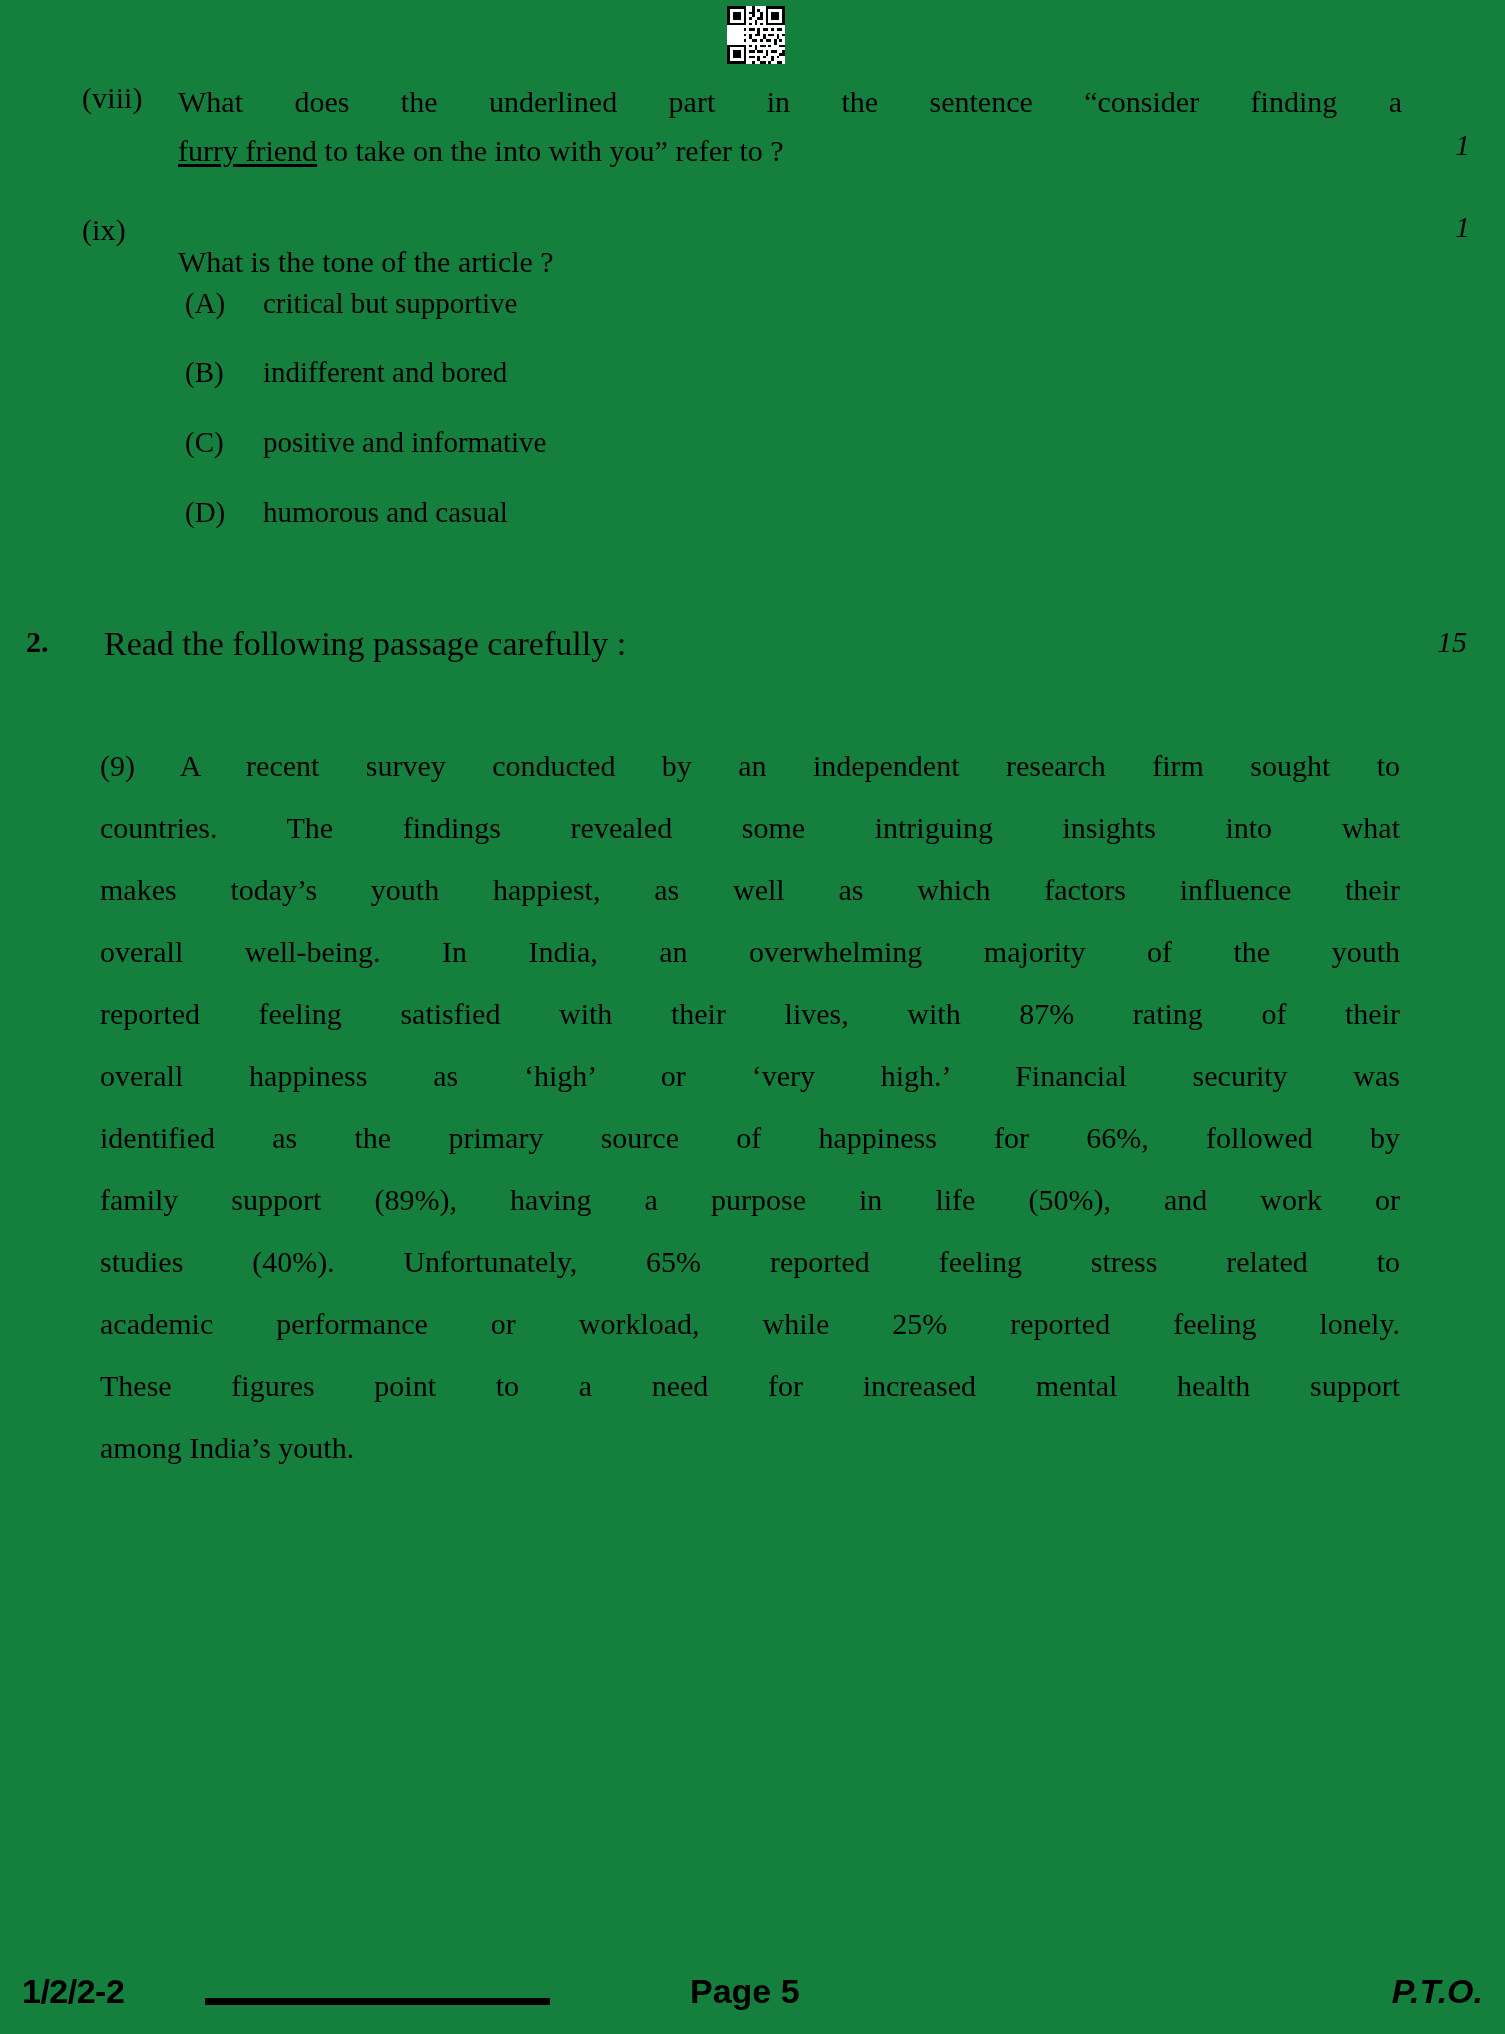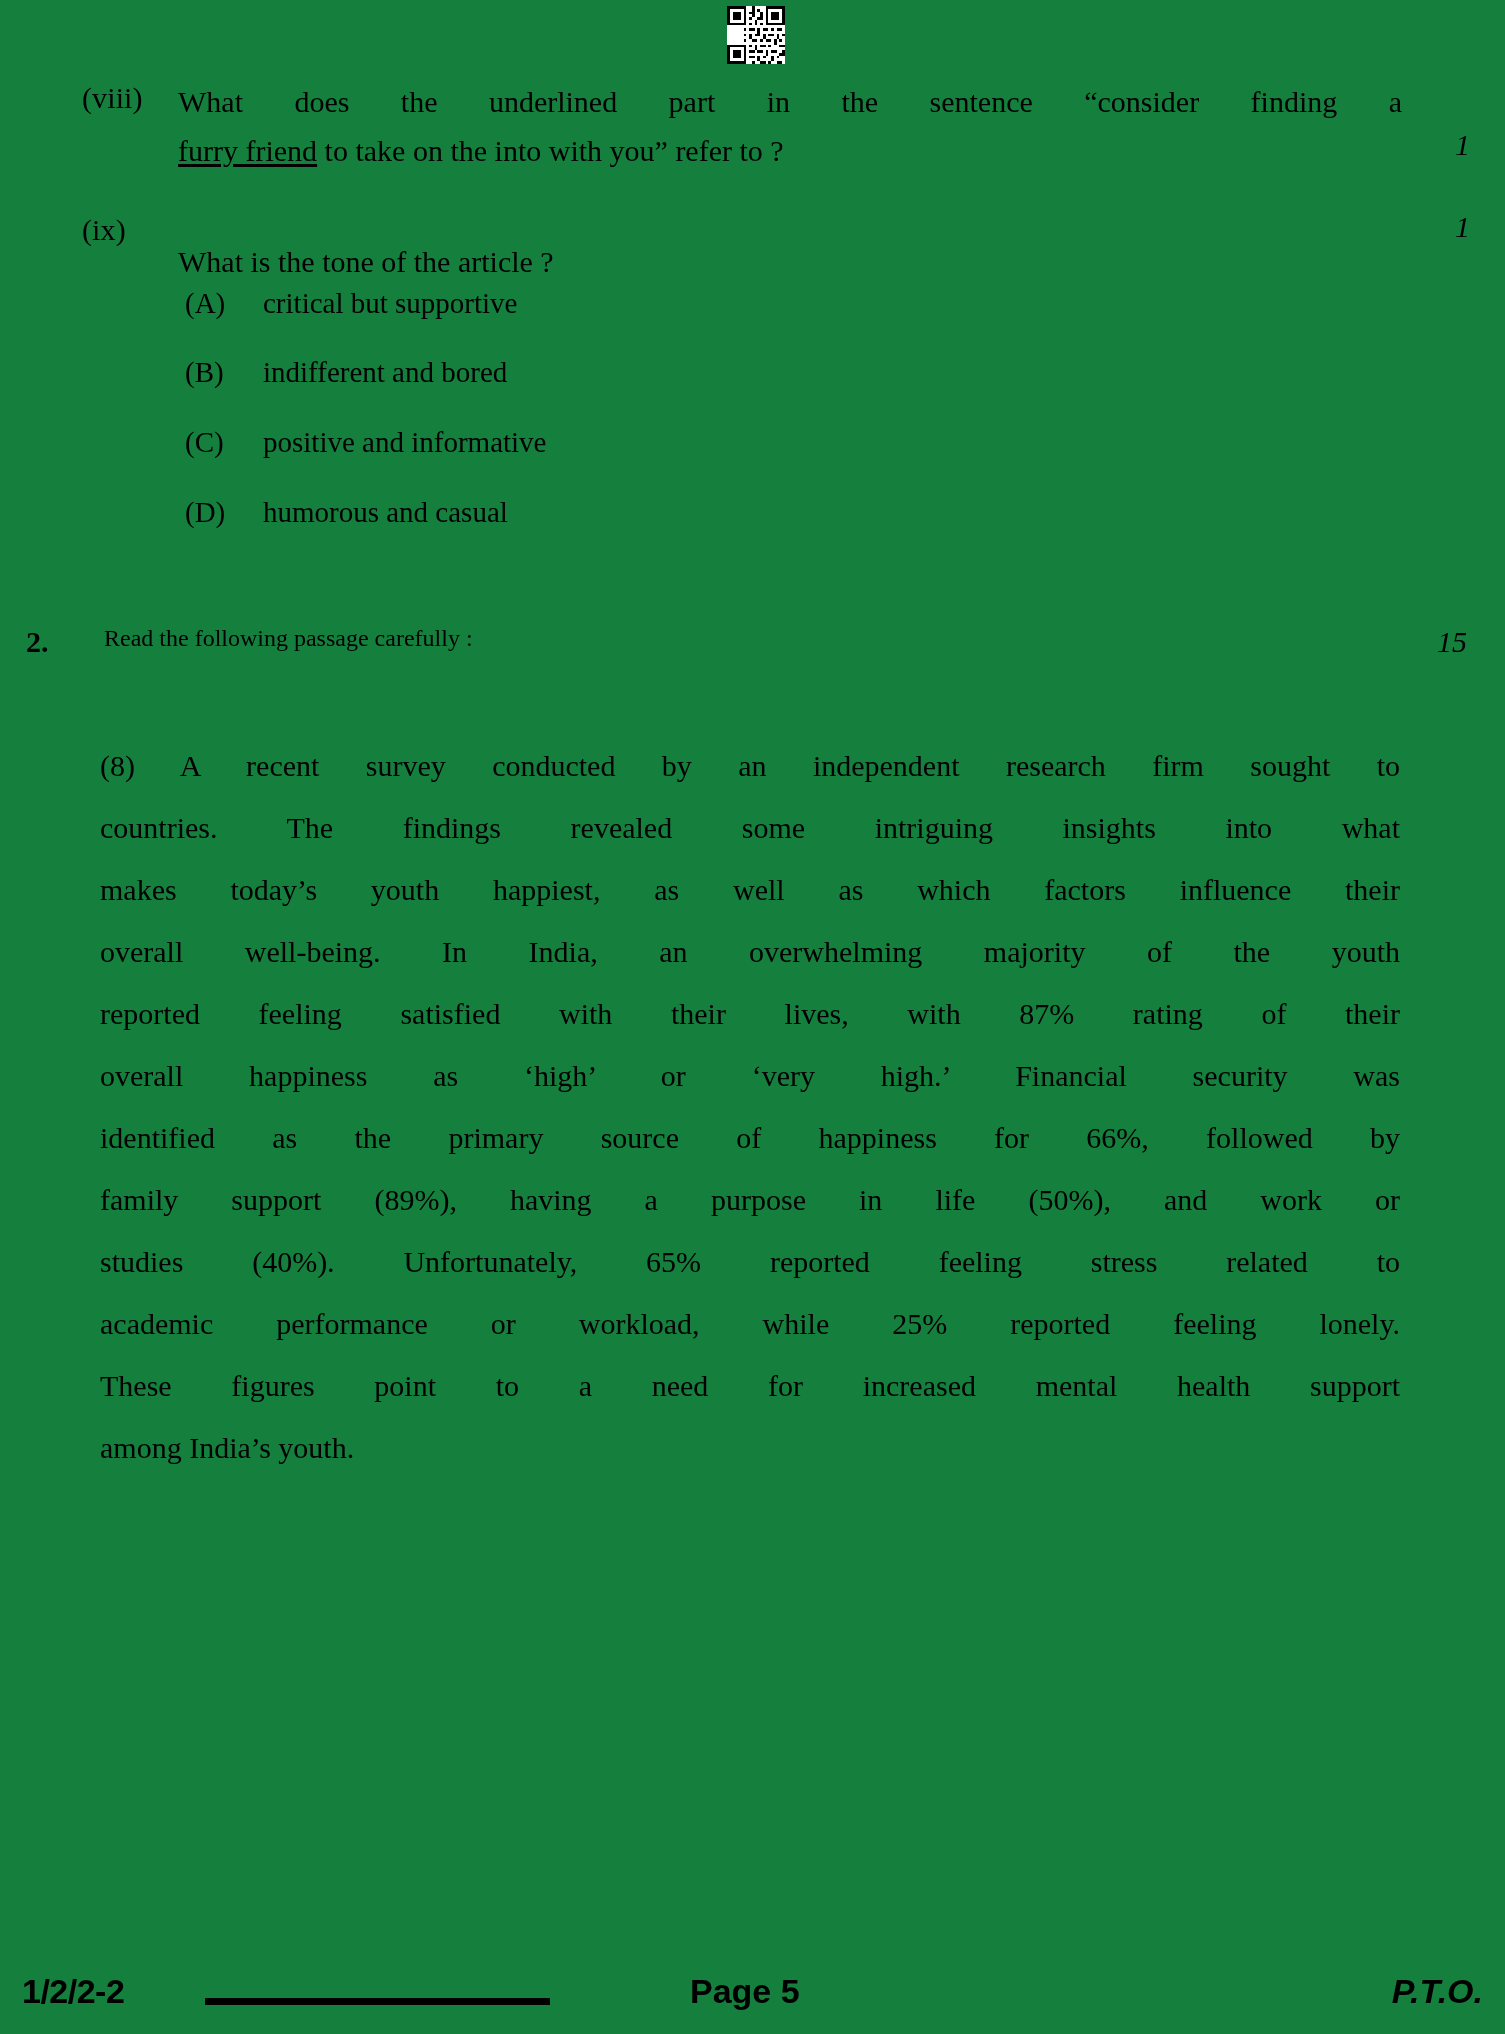--- a/index.html
+++ b/index.html
@@ -111,7 +111,7 @@
   }
   #q2 .q2-text {
     flex: 1 1 auto;
-    font-size: 24px;
+    font-size: 34px;
   }
 
   

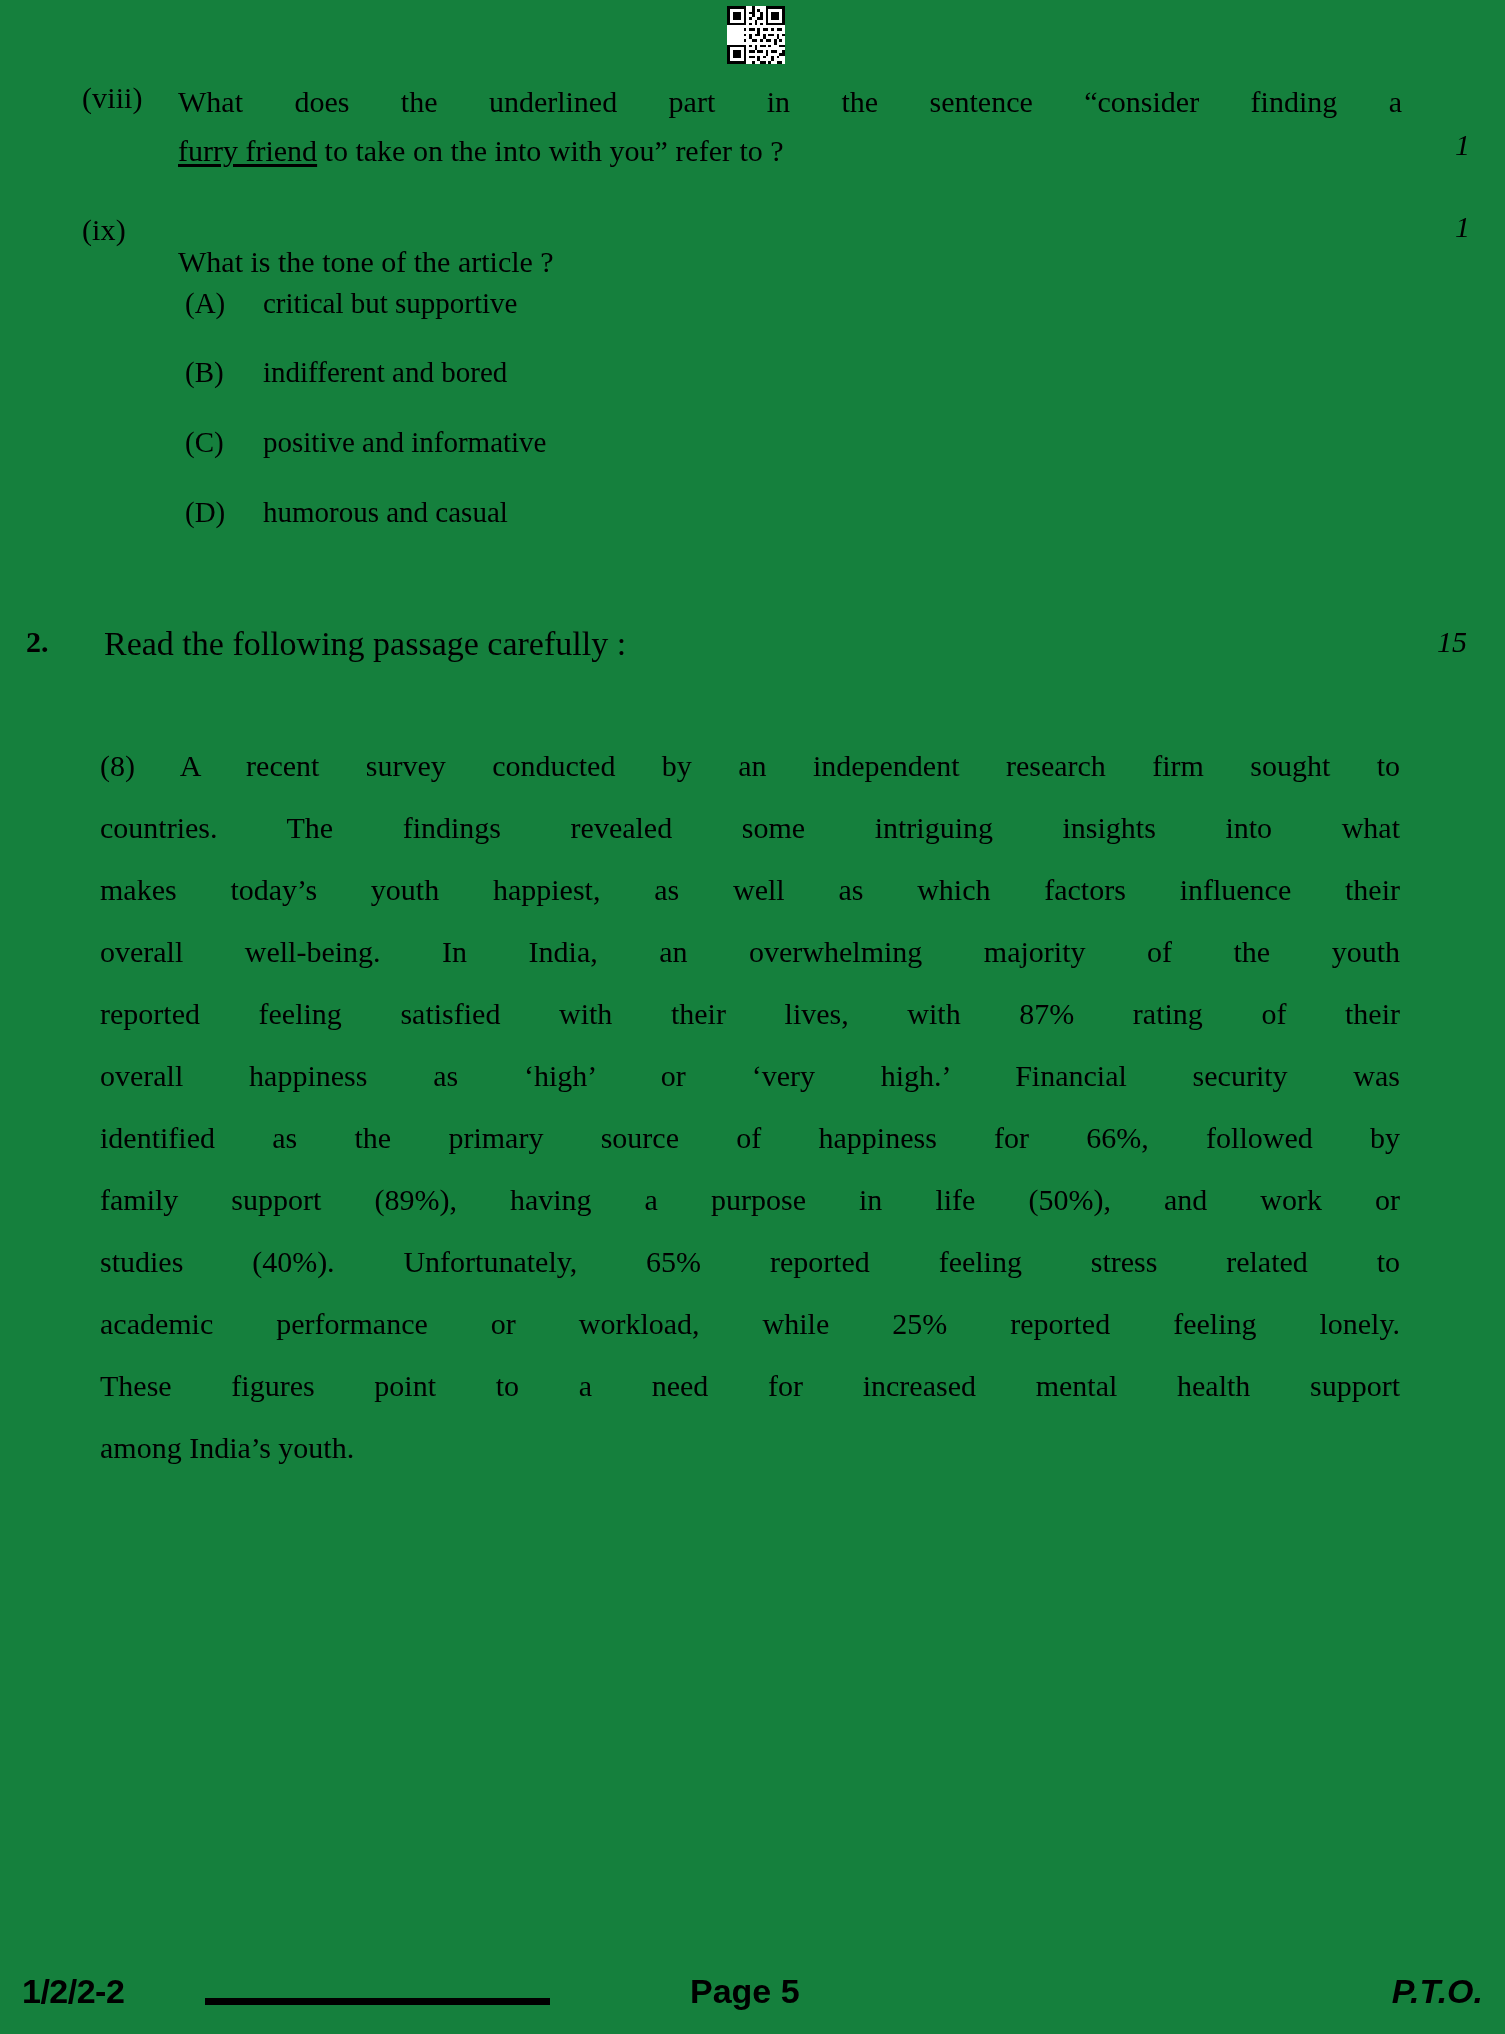--- a/index.html
+++ b/index.html
@@ -313,7 +313,7 @@
 
   <div class="passage">
     <div class="para">
-      <span class="pline">(8) A recent survey conducted by an independent research firm sought to</span>
+      <span class="pline">(9) A recent survey conducted by an independent research firm sought to</span>
       <span class="pline">countries. The findings revealed some intriguing insights into what</span>
       <span class="pline">makes today’s youth happiest, as well as which factors influence their</span>
       <span class="pline">overall well-being. In India, an overwhelming majority of the youth</span>

